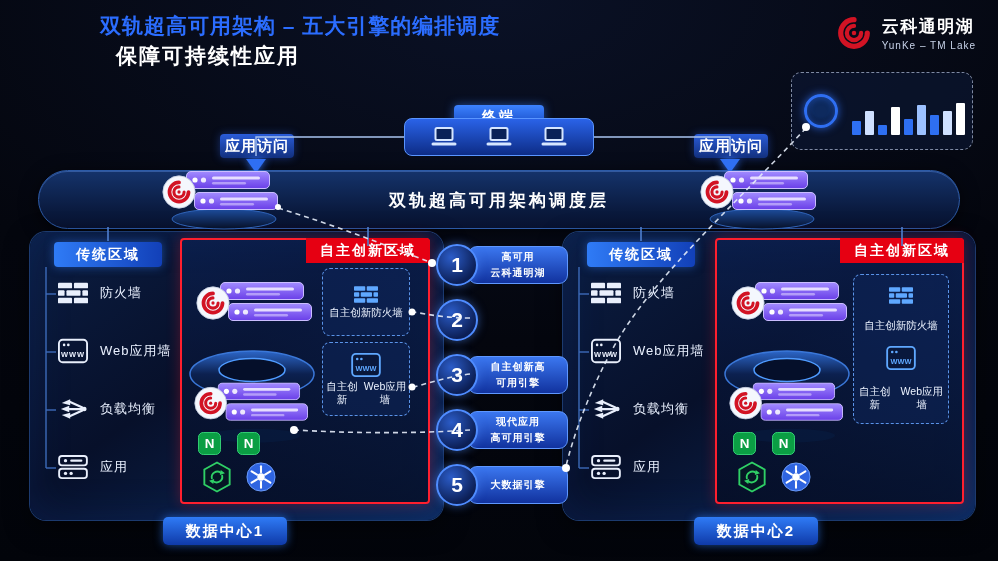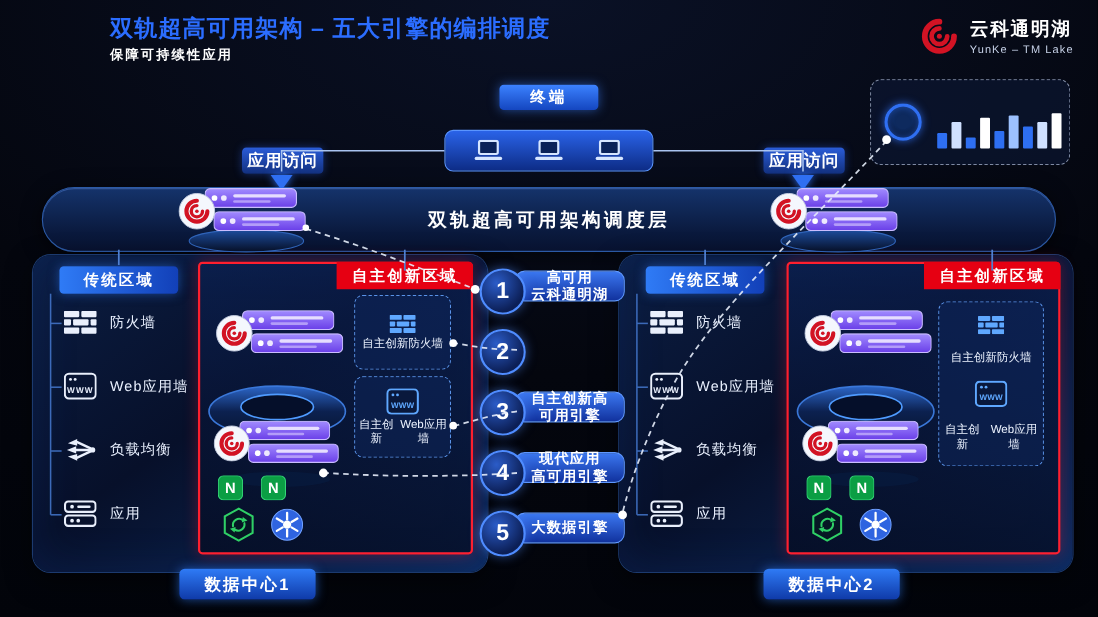--- a/index.html
+++ b/index.html
@@ -11,7 +11,7 @@
   .defs{position:absolute;width:0;height:0;}
   
   .title{position:absolute;left:100px;top:12px;font-size:21px;font-weight:bold;color:#2b6dff;letter-spacing:1px;z-index:2;}
-  .subtitle{position:absolute;left:100px;top:42px;font-size:12px;font-weight:bold;color:#fff;letter-spacing:2px;z-index:2;}
+  .subtitle{position:absolute;left:116px;top:42px;font-size:21px;font-weight:bold;color:#fff;letter-spacing:2px;z-index:2;}
   .logo{position:absolute;right:22px;top:14px;display:flex;align-items:center;gap:9px;z-index:2;}
   .logo-swirl{width:38px;height:38px;}
   .logo-name{font-size:17px;font-weight:bold;letter-spacing:1.5px;color:#fff;}

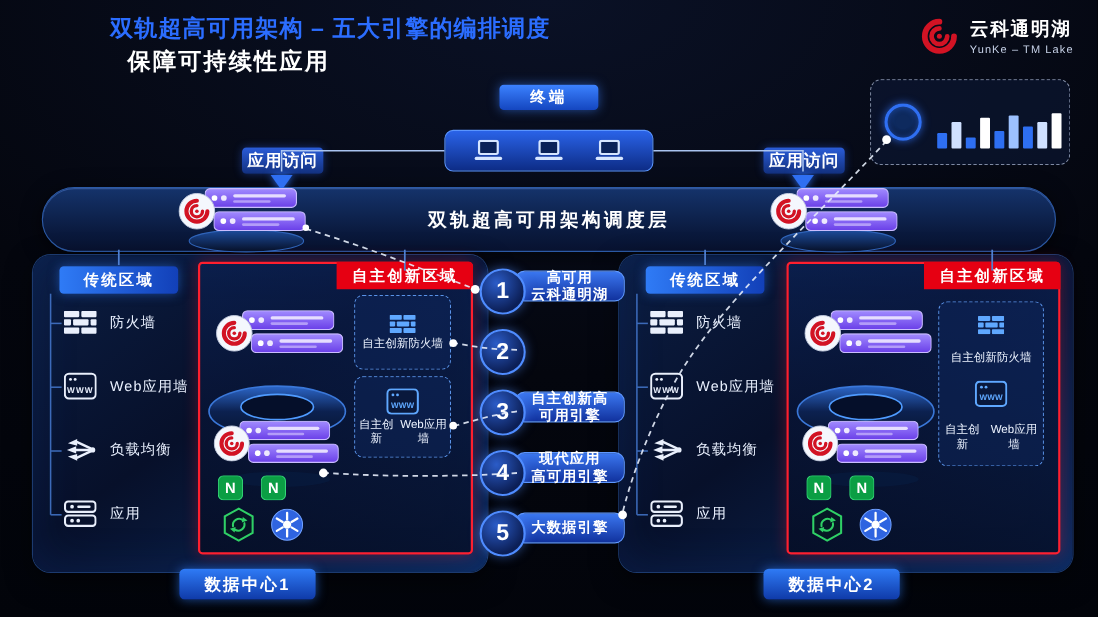--- a/index.html
+++ b/index.html
@@ -25,7 +25,7 @@
   .bars{display:flex;align-items:flex-end;gap:4px;height:48px;flex:1;}
   .bars i{display:block;width:9px;border-radius:1px;}
   
-  .terminal-tab{position:absolute;left:454px;top:77px;width:90px;height:23px;border-radius:4px;z-index:2;
+  .terminal-tab{position:absolute;left:454px;top:105px;width:90px;height:23px;border-radius:4px;z-index:2;
     background:linear-gradient(180deg,#3c82ff,#1446c0);color:#fff;font-weight:bold;font-size:14px;
     display:flex;align-items:center;justify-content:center;letter-spacing:3px;box-shadow:0 0 10px rgba(60,130,255,.55);}
   .terminal-box{position:absolute;left:404px;top:118px;width:190px;height:38px;border-radius:8px;z-index:2;

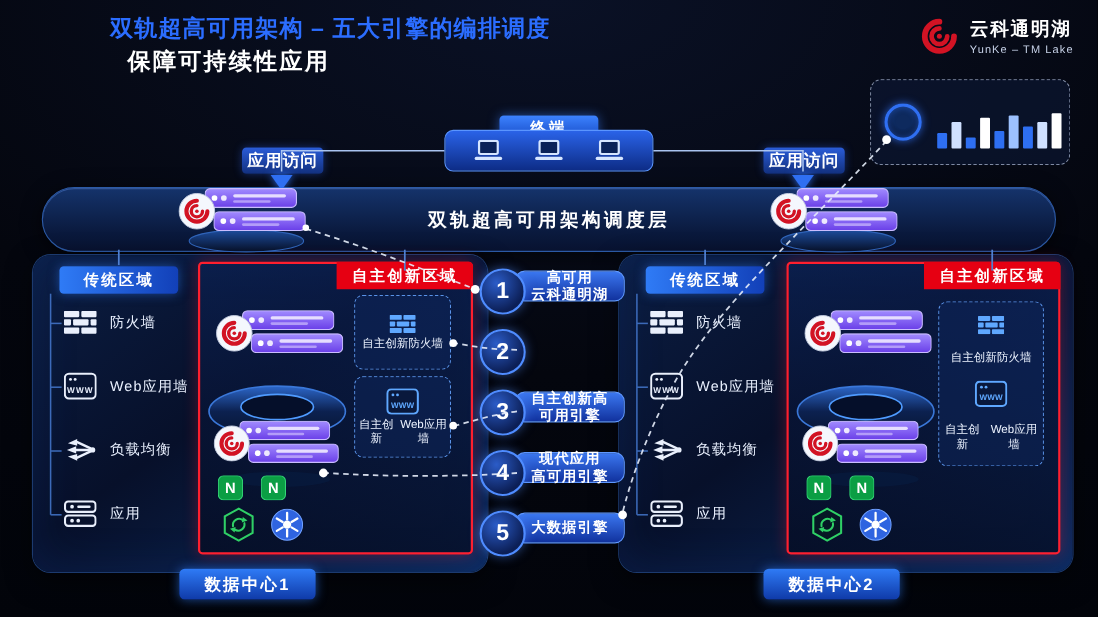--- a/index.html
+++ b/index.html
@@ -90,10 +90,10 @@
     background:radial-gradient(circle at 35% 30%, #2b5cc8, #0c1f56 72%);border:2px solid #4f8cff;
     color:#fff;font-weight:bold;font-size:21px;display:flex;align-items:center;justify-content:center;
     box-shadow:0 0 10px rgba(79,140,255,.5);z-index:2;}
-  .engine .lbl{position:absolute;left:32px;top:2px;width:100px;height:28px;border-radius:9px;box-sizing:border-box;
+  .engine .lbl{position:absolute;left:32px;top:2px;width:100px;height:38px;border-radius:9px;box-sizing:border-box;
     background:linear-gradient(180deg,#3b77f0,#11329e);border:1px solid #5e97ff;
     display:flex;flex-direction:column;align-items:center;justify-content:center;
-    color:#fff;font-weight:bold;font-size:13px;line-height:16px;letter-spacing:1px;}
+    color:#fff;font-weight:bold;font-size:10px;line-height:16px;letter-spacing:1px;}
   
   .overlay{position:absolute;inset:0;z-index:5;pointer-events:none;}
 </style>

